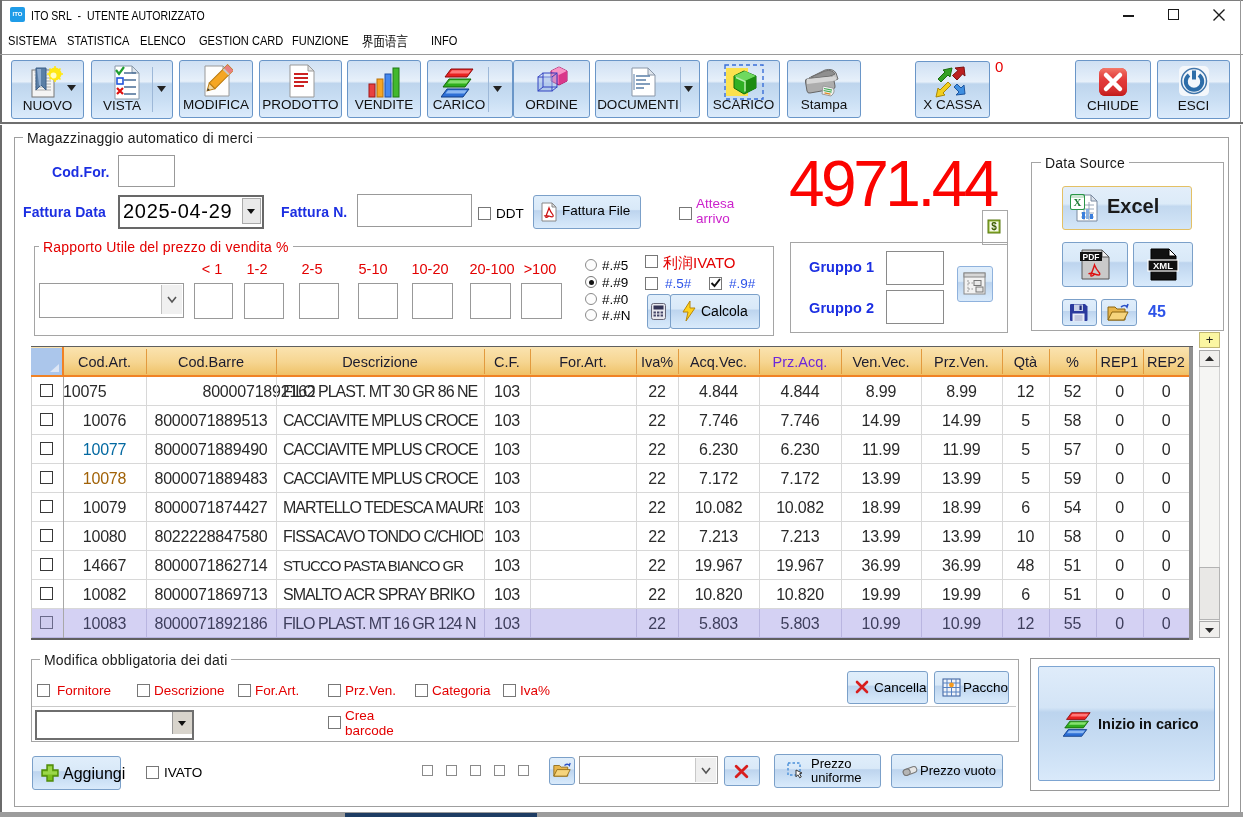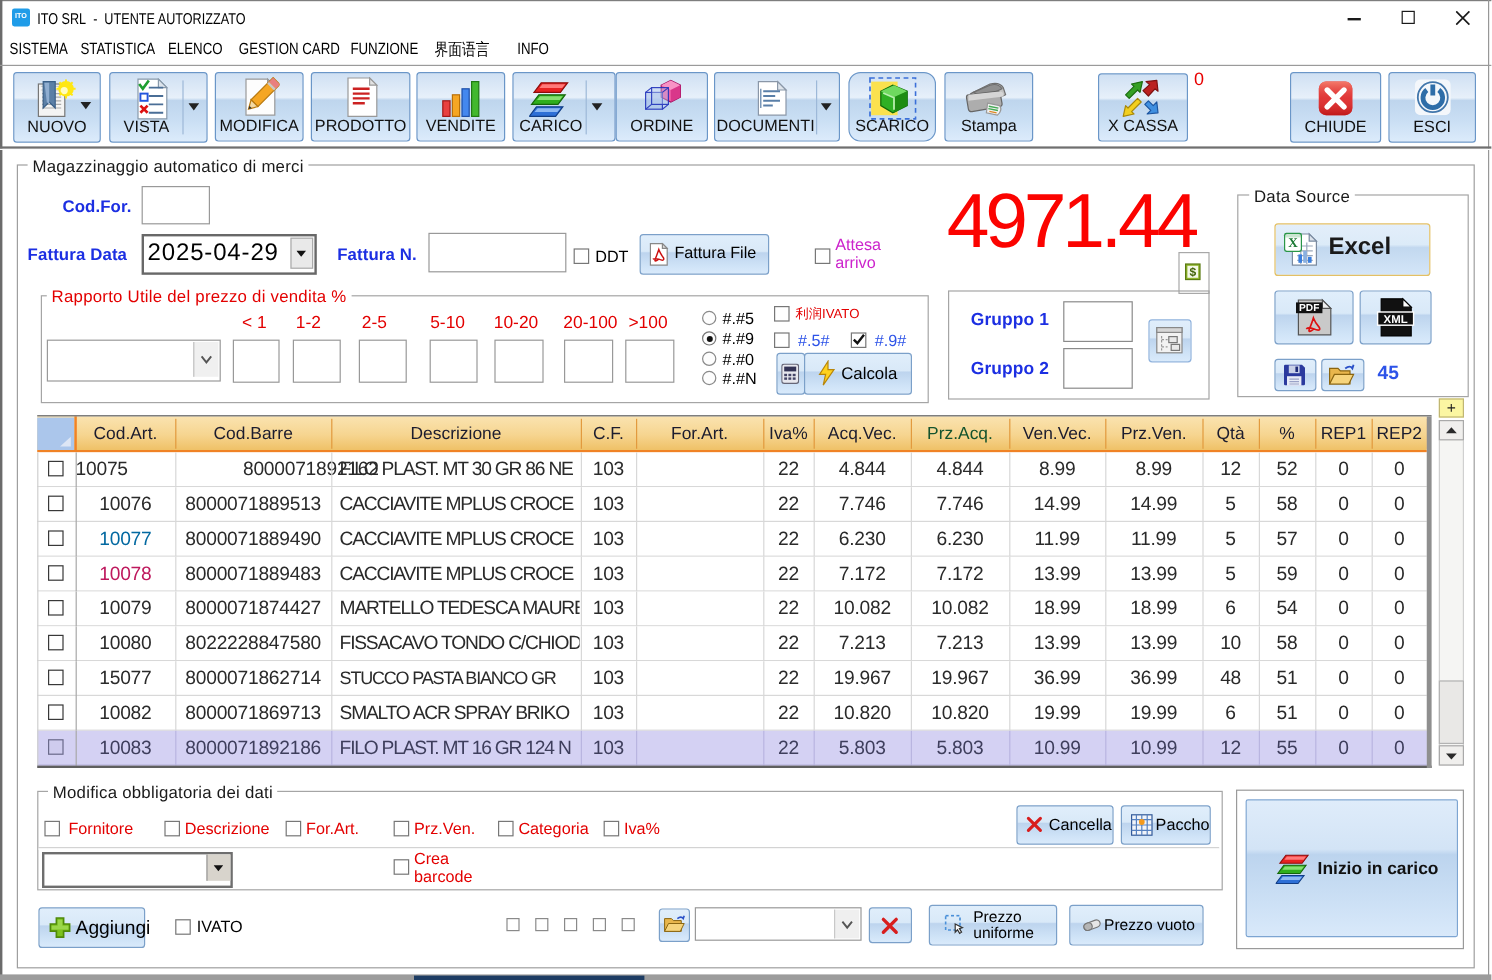--- a/index.html
+++ b/index.html
@@ -151,7 +151,7 @@
     </svg>
  <div class="tlab" style="width:84px;">DOCUMENTI</div>
 </div>
-<div class="tbtn" style="left:707px;top:60px;width:71px;height:56px;border-radius:10px;">
+<div class="tbtn" style="left:707px;top:60px;width:71px;height:56px;">
  <svg class="ab" style="left:16px;top:3px;" width="40" height="36" viewBox="0 0 40 36">
   <rect x="2" y="4" width="22" height="28" fill="#fbe14e"></rect>
   <g>

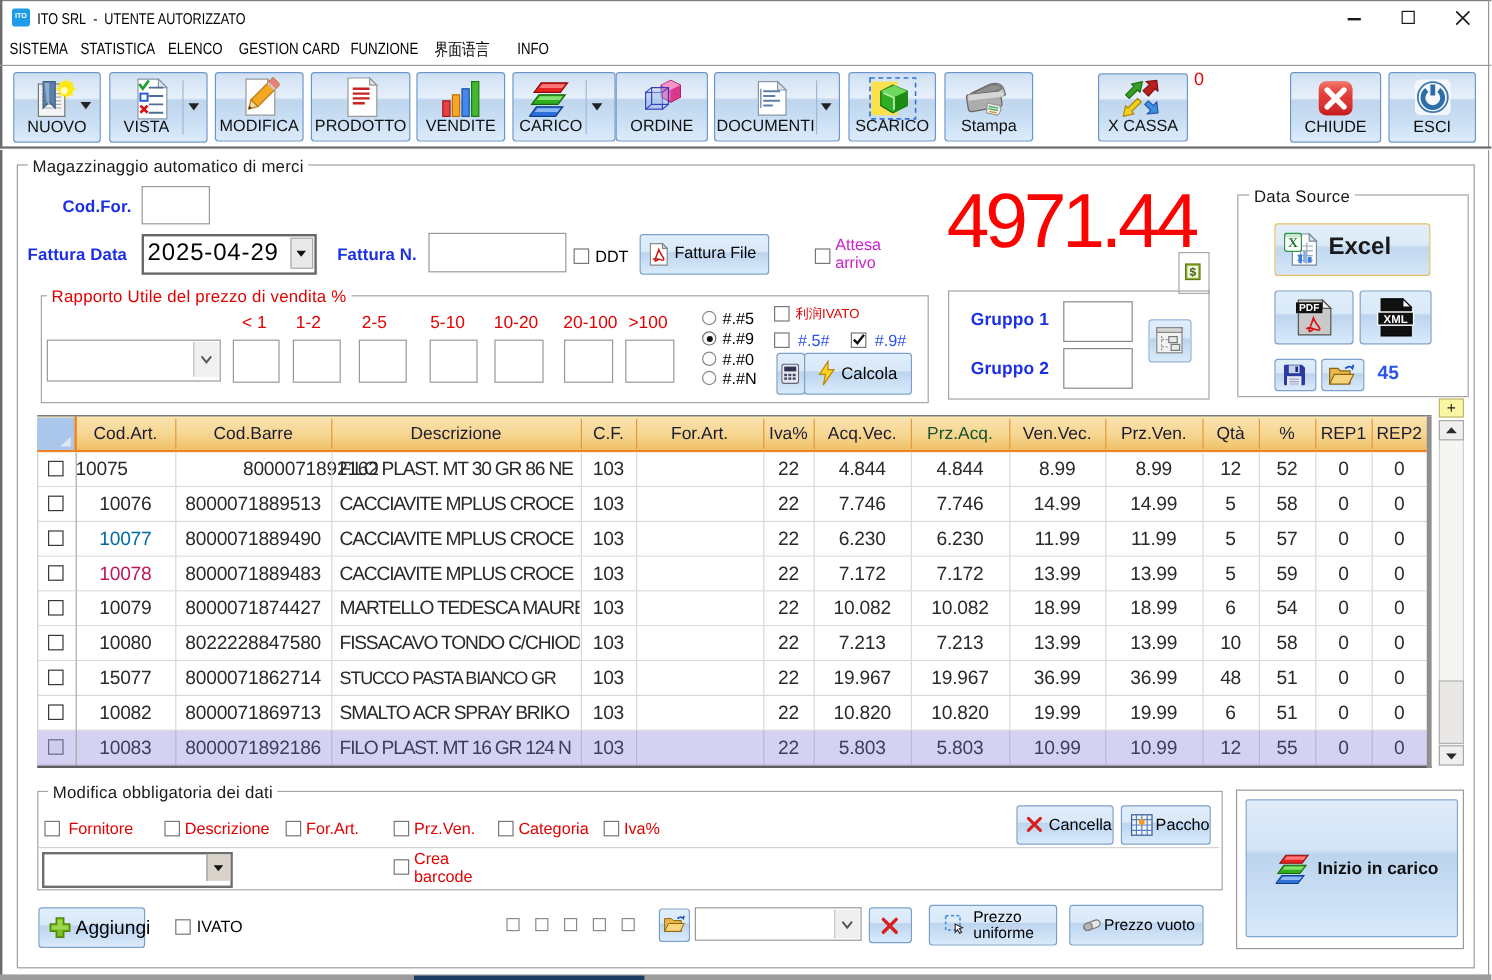--- a/index.html
+++ b/index.html
@@ -309,7 +309,7 @@
 <div class="ab" style="left:602px;top:308px;font-size:13.5px;">#.#N</div>
 
 <div class="cb" style="left:645px;top:255px;"></div>
-<div class="ab redt" style="left:663px;top:254px;font-size:11px;">利润IVATO</div>
+<div class="ab redt" style="left:663px;top:254px;font-size:15px;">利润IVATO</div>
 <div class="cb" style="left:645px;top:277px;"></div>
 <div class="ab" style="left:665px;top:276px;font-size:13.5px;color:#2d53e8;">#.5#</div>
 <div class="cb" style="left:709px;top:277px;">

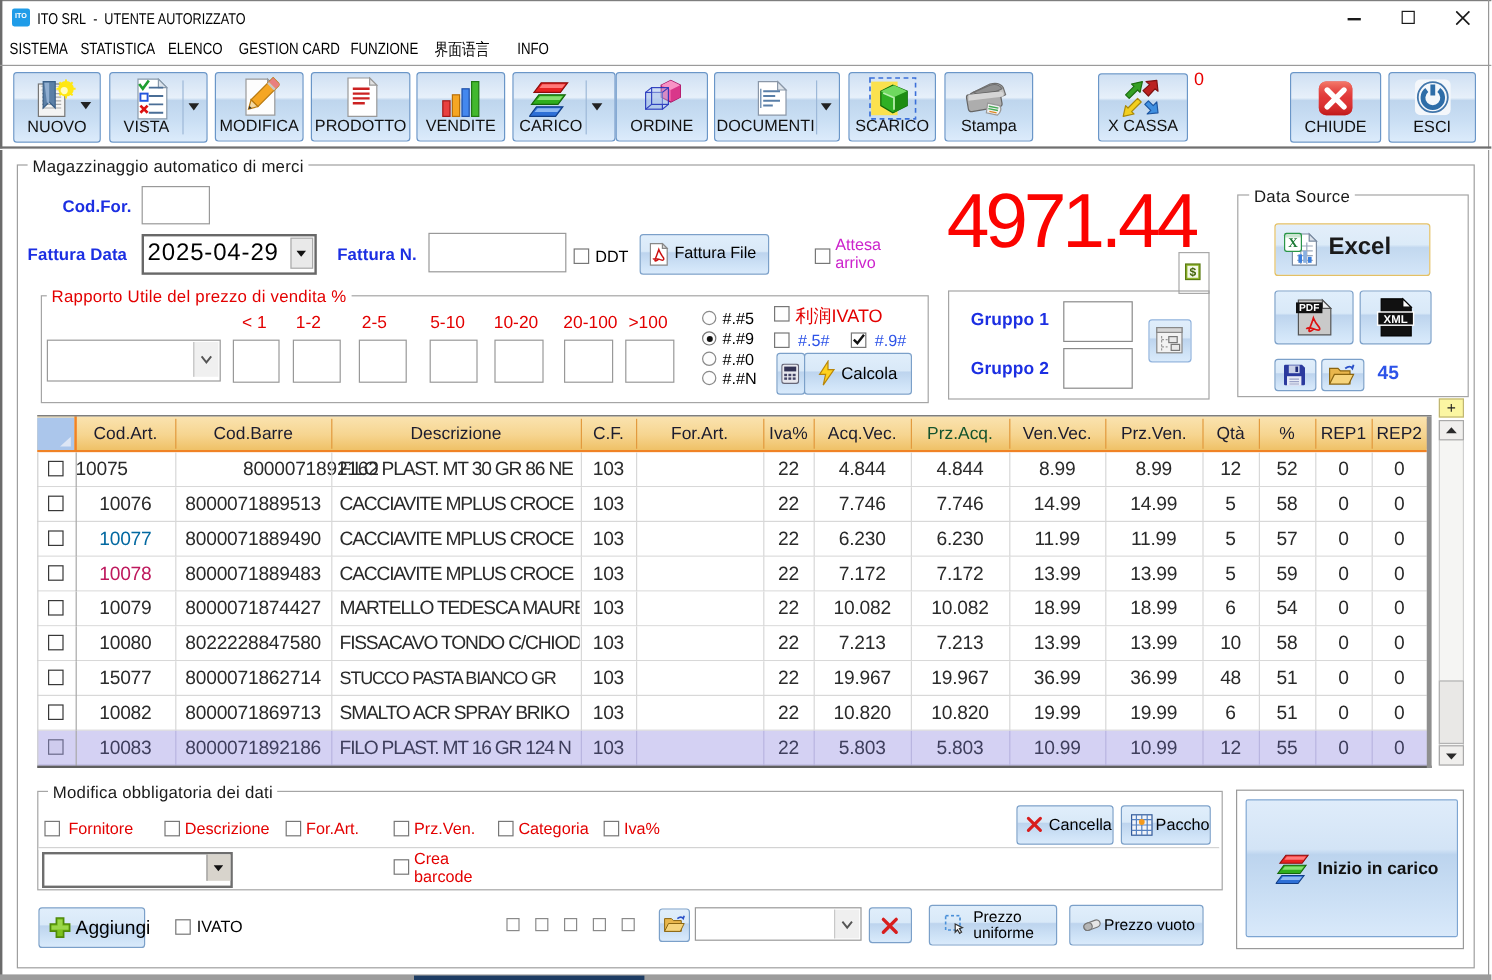--- a/index.html
+++ b/index.html
@@ -409,7 +409,7 @@
 <div class="ab" style="left:530px;top:354px;width:106px;text-align:center;font-size:14.5px;color:#1c1c2e;">For.Art.</div>
 <div class="ab" style="left:636px;top:354px;width:42px;text-align:center;font-size:14.5px;color:#1c1c2e;">Iva%</div>
 <div class="ab" style="left:678px;top:354px;width:81px;text-align:center;font-size:14.5px;color:#1c1c2e;">Acq.Vec.</div>
-<div class="ab" style="left:759px;top:354px;width:82px;text-align:center;font-size:14.5px;color:#14532d;">Prz.Acq.</div>
+<div class="ab" style="left:759px;top:354px;width:82px;text-align:center;font-size:14.5px;color:#6d28d9;">Prz.Acq.</div>
 <div class="ab" style="left:841px;top:354px;width:80px;text-align:center;font-size:14.5px;color:#1c1c2e;">Ven.Vec.</div>
 <div class="ab" style="left:921px;top:354px;width:81px;text-align:center;font-size:14.5px;color:#1c1c2e;">Prz.Ven.</div>
 <div class="ab" style="left:1002px;top:354px;width:47px;text-align:center;font-size:14.5px;color:#1c1c2e;">Qtà</div>

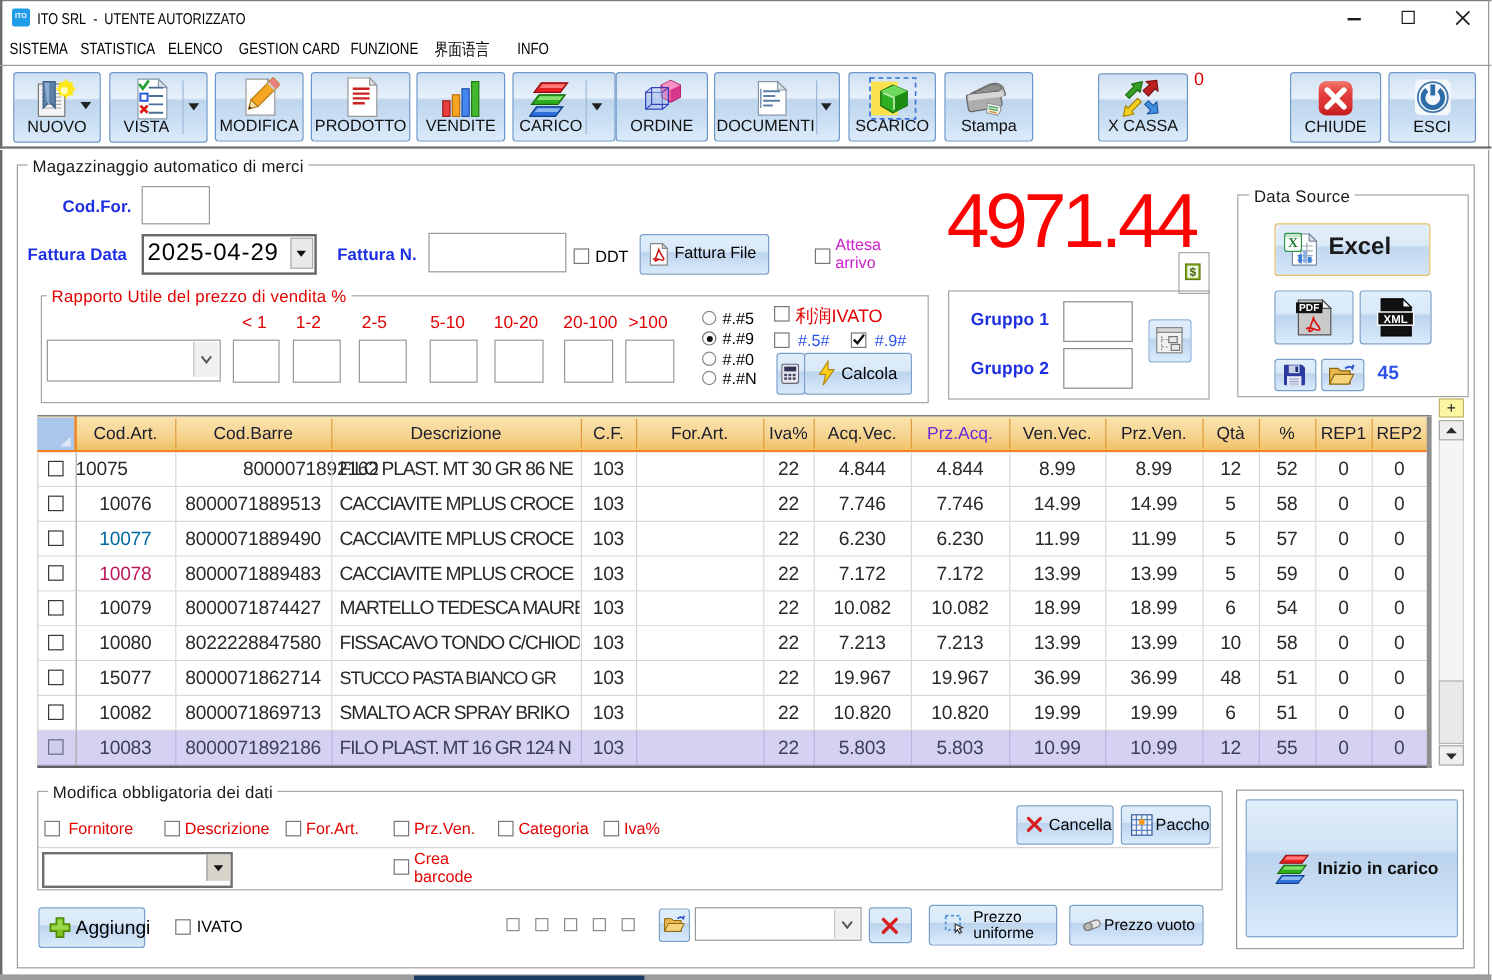--- a/index.html
+++ b/index.html
@@ -522,7 +522,7 @@
 <div class="ab" style="left:1189px;top:435px;width:1px;height:29px;background:#d8d8d8;"></div>
 <div class="ab" style="left:31px;top:464px;width:1158px;height:29px;background:#fff;border-bottom:1px solid #d8d8d8;box-sizing:border-box;"></div>
 <div class="ab" style="left:40px;top:471px;width:11px;height:11px;border:1.6px solid #383838;background:#fff;"></div>
-<div class="ab" style="left:63px;top:470px;width:83px;text-align:center;font-size:16px;letter-spacing:-0.2px;color:#be185d;">10078</div>
+<div class="ab" style="left:63px;top:470px;width:83px;text-align:center;font-size:16px;letter-spacing:-0.2px;color:#a16207;">10078</div>
 <div class="ab" style="left:146px;top:470px;width:130px;text-align:center;font-size:16px;letter-spacing:-0.2px;color:#2a2a2a;">8000071889483</div>
 <div class="ab" style="left:283px;top:470px;width:200px;font-size:16px;letter-spacing:-1.0px;color:#2a2a2a;white-space:nowrap;overflow:hidden;">CACCIAVITE MPLUS CROCE</div>
 <div class="ab" style="left:484px;top:470px;width:46px;text-align:center;font-size:16px;letter-spacing:-0.2px;color:#2a2a2a;">103</div>

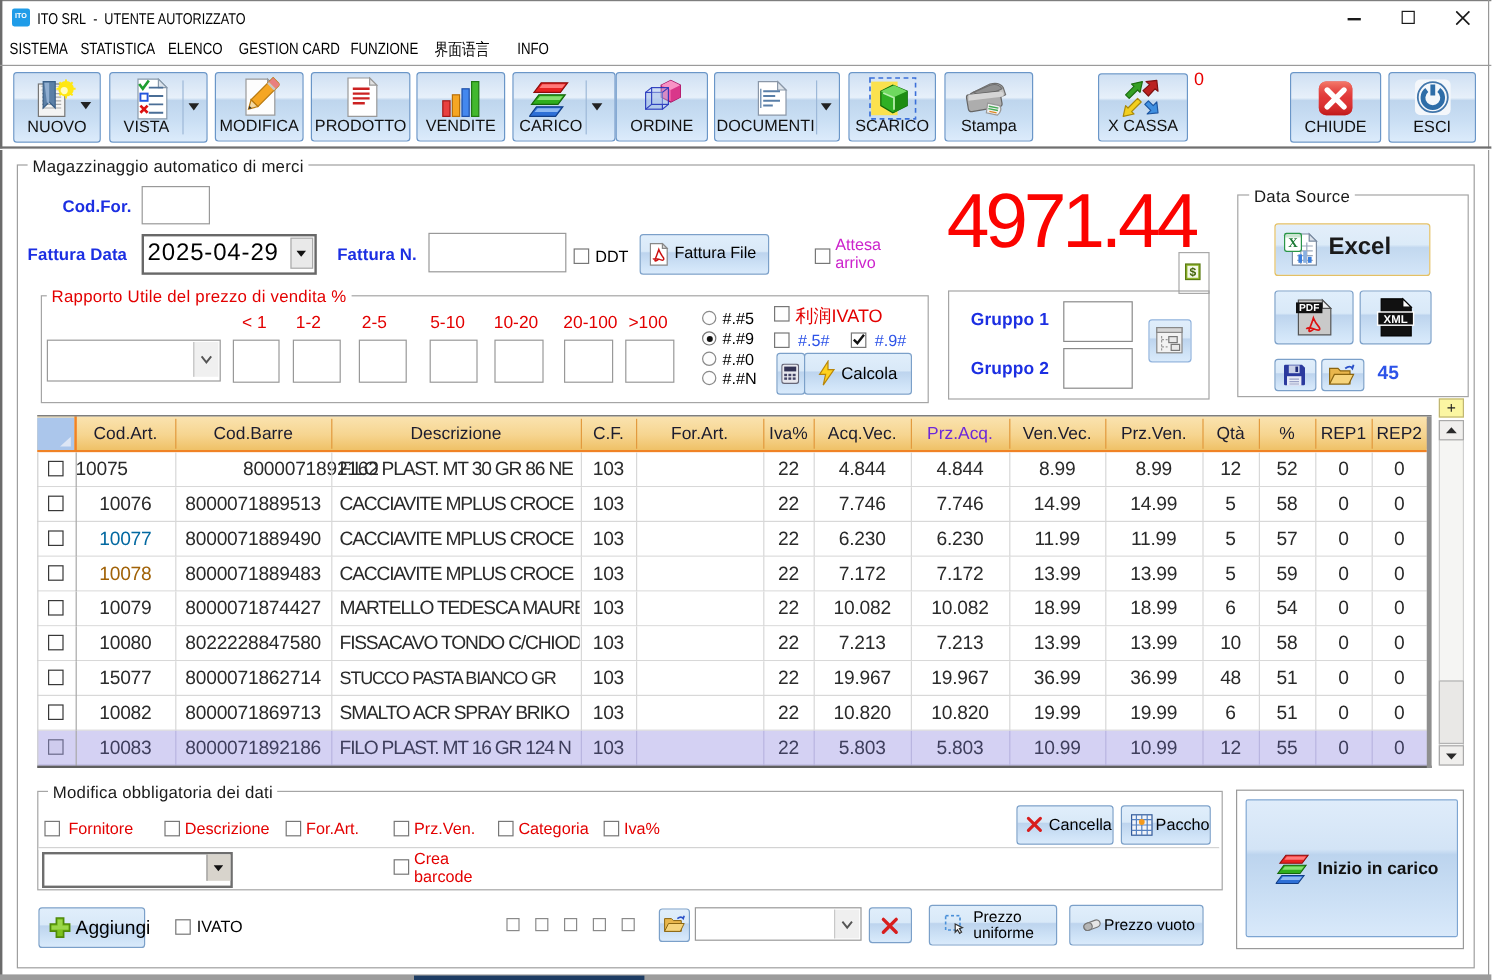--- a/index.html
+++ b/index.html
@@ -612,7 +612,7 @@
 <div class="ab" style="left:1189px;top:522px;width:1px;height:29px;background:#d8d8d8;"></div>
 <div class="ab" style="left:31px;top:551px;width:1158px;height:29px;background:#fff;border-bottom:1px solid #d8d8d8;box-sizing:border-box;"></div>
 <div class="ab" style="left:40px;top:558px;width:11px;height:11px;border:1.6px solid #383838;background:#fff;"></div>
-<div class="ab" style="left:63px;top:557px;width:83px;text-align:center;font-size:16px;letter-spacing:-0.2px;color:#2a2a2a;">15077</div>
+<div class="ab" style="left:63px;top:557px;width:83px;text-align:center;font-size:16px;letter-spacing:-0.2px;color:#2a2a2a;">14667</div>
 <div class="ab" style="left:146px;top:557px;width:130px;text-align:center;font-size:16px;letter-spacing:-0.2px;color:#2a2a2a;">8000071862714</div>
 <div class="ab" style="left:283px;top:557px;width:200px;font-size:15px;letter-spacing:-1.0px;color:#2a2a2a;white-space:nowrap;overflow:hidden;">STUCCO PASTA BIANCO GR</div>
 <div class="ab" style="left:484px;top:557px;width:46px;text-align:center;font-size:16px;letter-spacing:-0.2px;color:#2a2a2a;">103</div>

